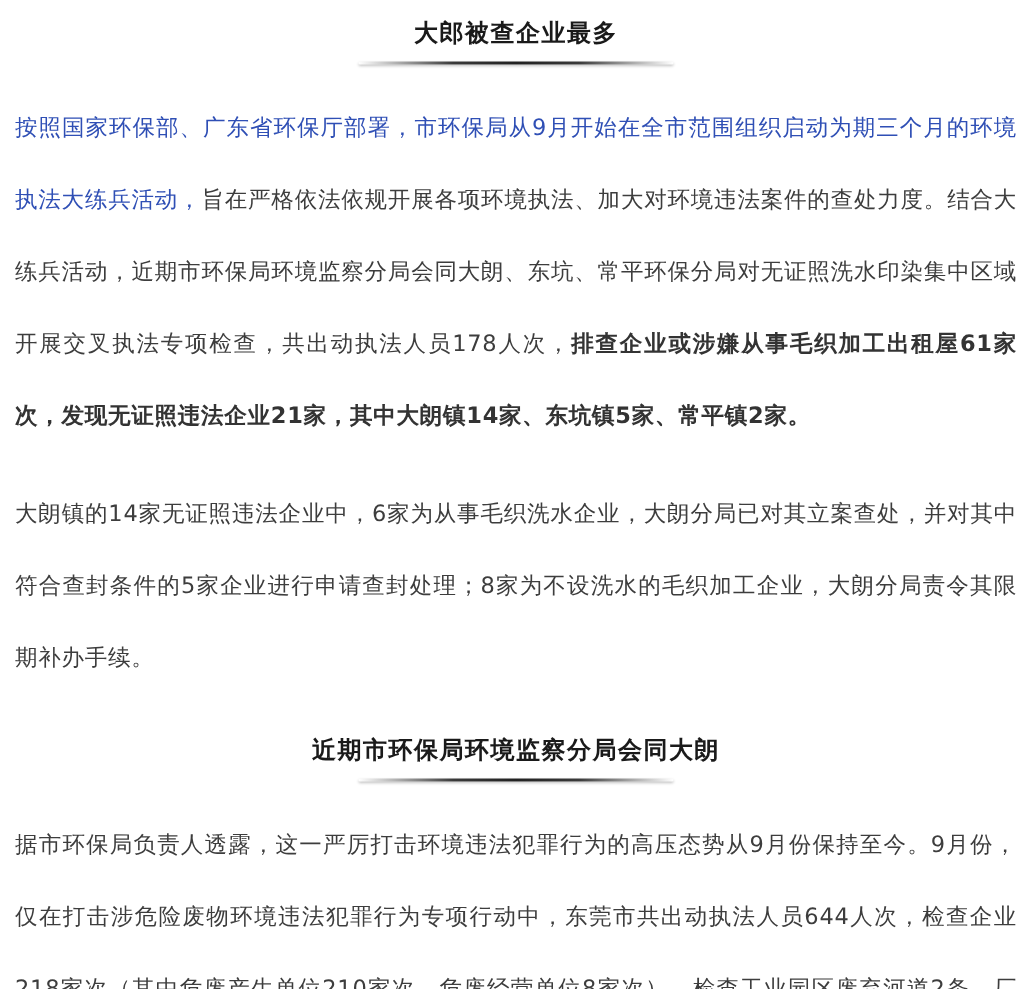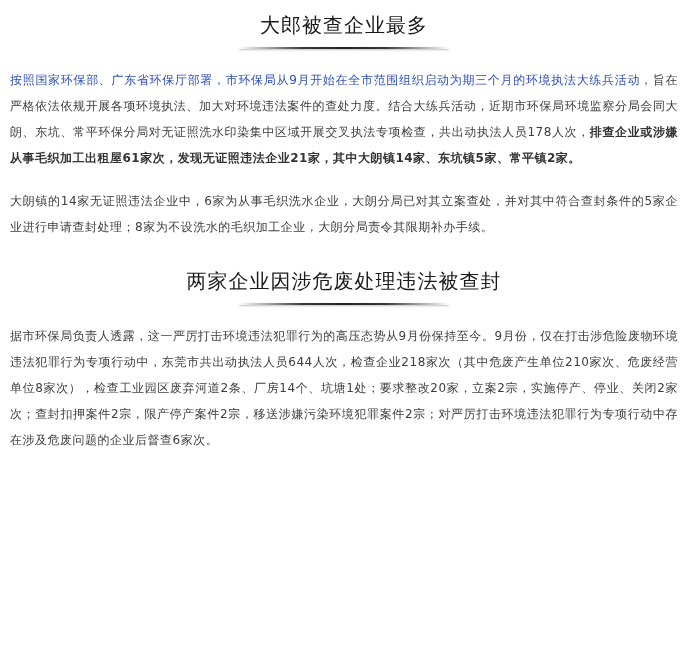--- a/index.html
+++ b/index.html
@@ -21,8 +21,8 @@
   .section-heading {
     margin: 8px 0 4px 0;
     text-align: center;
-    font-size: 20px;
-    font-weight: normal;
+    font-size: 16px;
+    font-weight: bold;
     letter-spacing: 1px;
     color: var(--heading-color, #1a1a1a);
   }

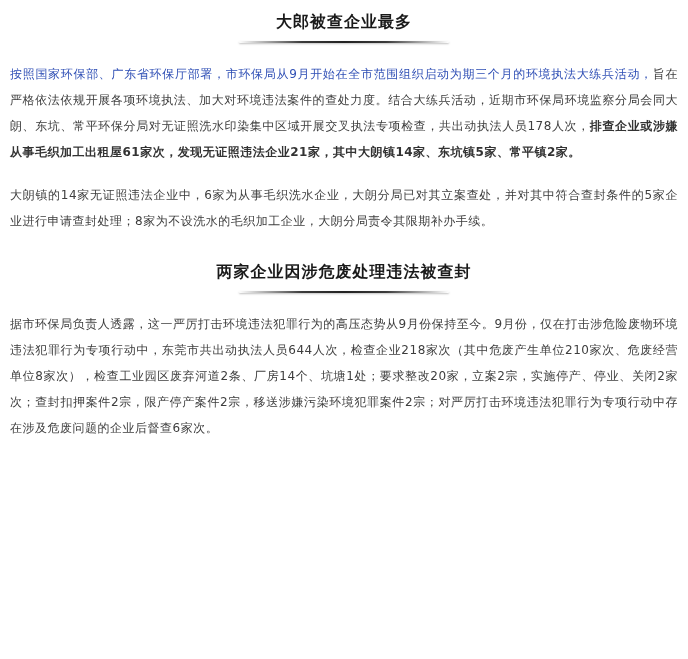--- a/index.html
+++ b/index.html
@@ -44,8 +44,8 @@
   }
   .paragraph {
     margin: 0 0 17px 0;
-    font-size: 12px;
-    line-height: 26px;
+    font-size: 15px;
+    line-height: 48px;
     color: var(--body-color, #3d3d3d);
     text-align: justify;
     letter-spacing: 0.5px;

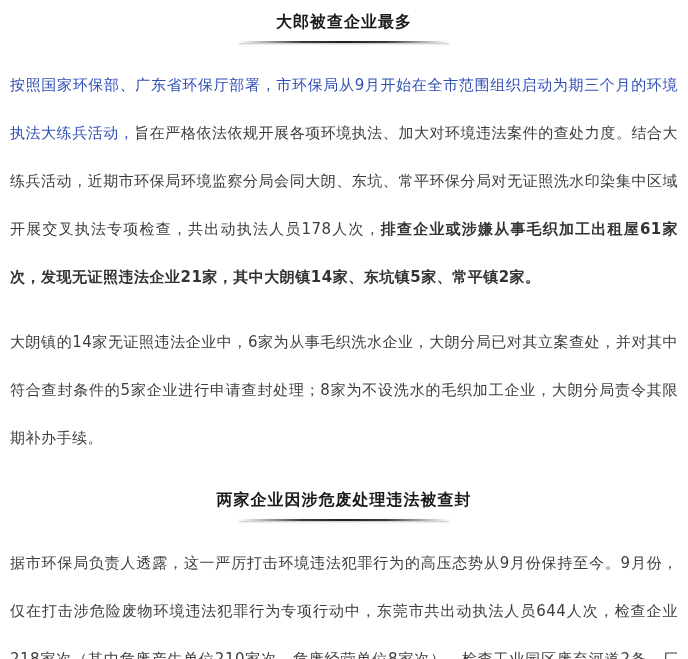--- a/index.html
+++ b/index.html
@@ -69,7 +69,7 @@
       <p class="paragraph"><span class="seg-normal">大朗镇的14家无证照违法企业中，6家为从事毛织洗水企业，大朗分局已对其立案查处，并对其中符合查封条件的5家企业进行申请查封处理；8家为不设洗水的毛织加工企业，大朗分局责令其限期补办手续。</span></p>
     </section>
     <section class="section">
-      <h2 class="section-heading">两家企业因涉危废处理违法被查封</h2>
+      <h2 class="section-heading">近期市环保局环境监察分局会同大朗</h2>
       <div class="section-divider"></div>
       <p class="paragraph"><span class="seg-normal">据市环保局负责人透露，这一严厉打击环境违法犯罪行为的高压态势从9月份保持至今。9月份，仅在打击涉危险废物环境违法犯罪行为专项行动中，东莞市共出动执法人员644人次，检查企业218家次（其中危废产生单位210家次、危废经营单位8家次），检查</span><span class="seg-underline">工业园</span><span class="seg-normal">区废弃河道2条、厂房14个、坑塘1处；要求整改20家，立案2宗，实施停产、停业、关闭2家次；查封扣押案件2宗，限产停产案件2宗，移送涉嫌污染环境犯罪案件2宗；对严厉打击环境违法犯罪行为专项行动中存在涉及危废问题的企业后督查6家次。</span></p>
     </section>

